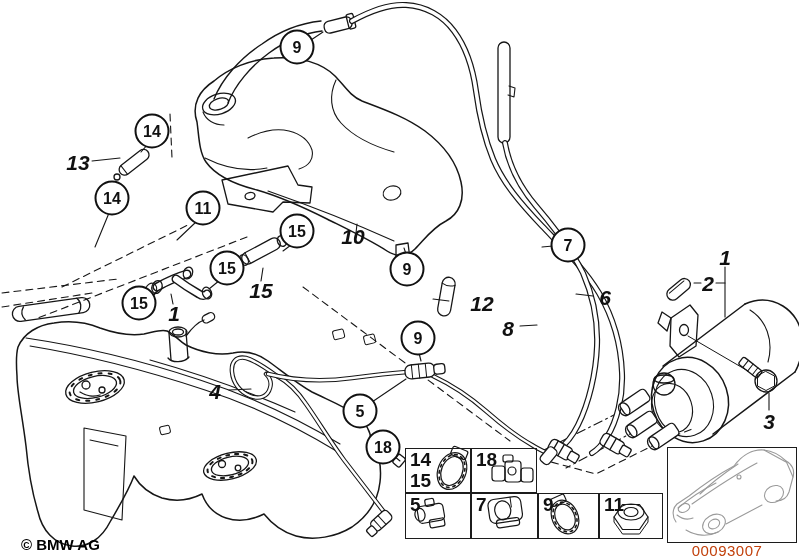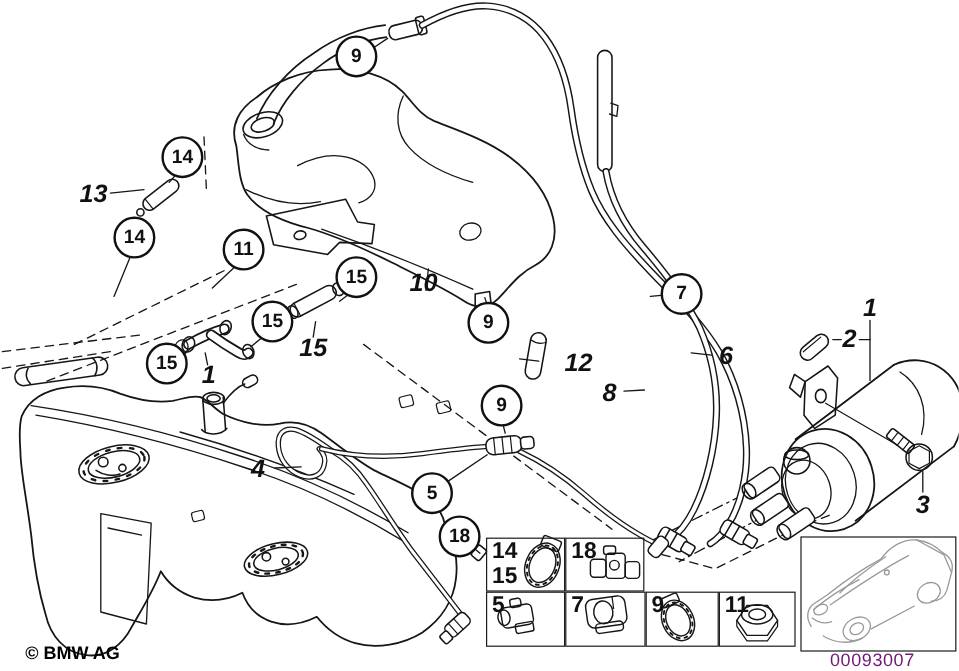--- a/index.html
+++ b/index.html
@@ -33,7 +33,7 @@
   }
   .code {
     position:absolute; left:662px; top:542px; width:130px; text-align:center;
-    font-size:15px; color:#701a75; letter-spacing:0.5px;
+    font-size:15px; color:#c2410c; letter-spacing:0.5px;
   }
 </style>
 </head>

